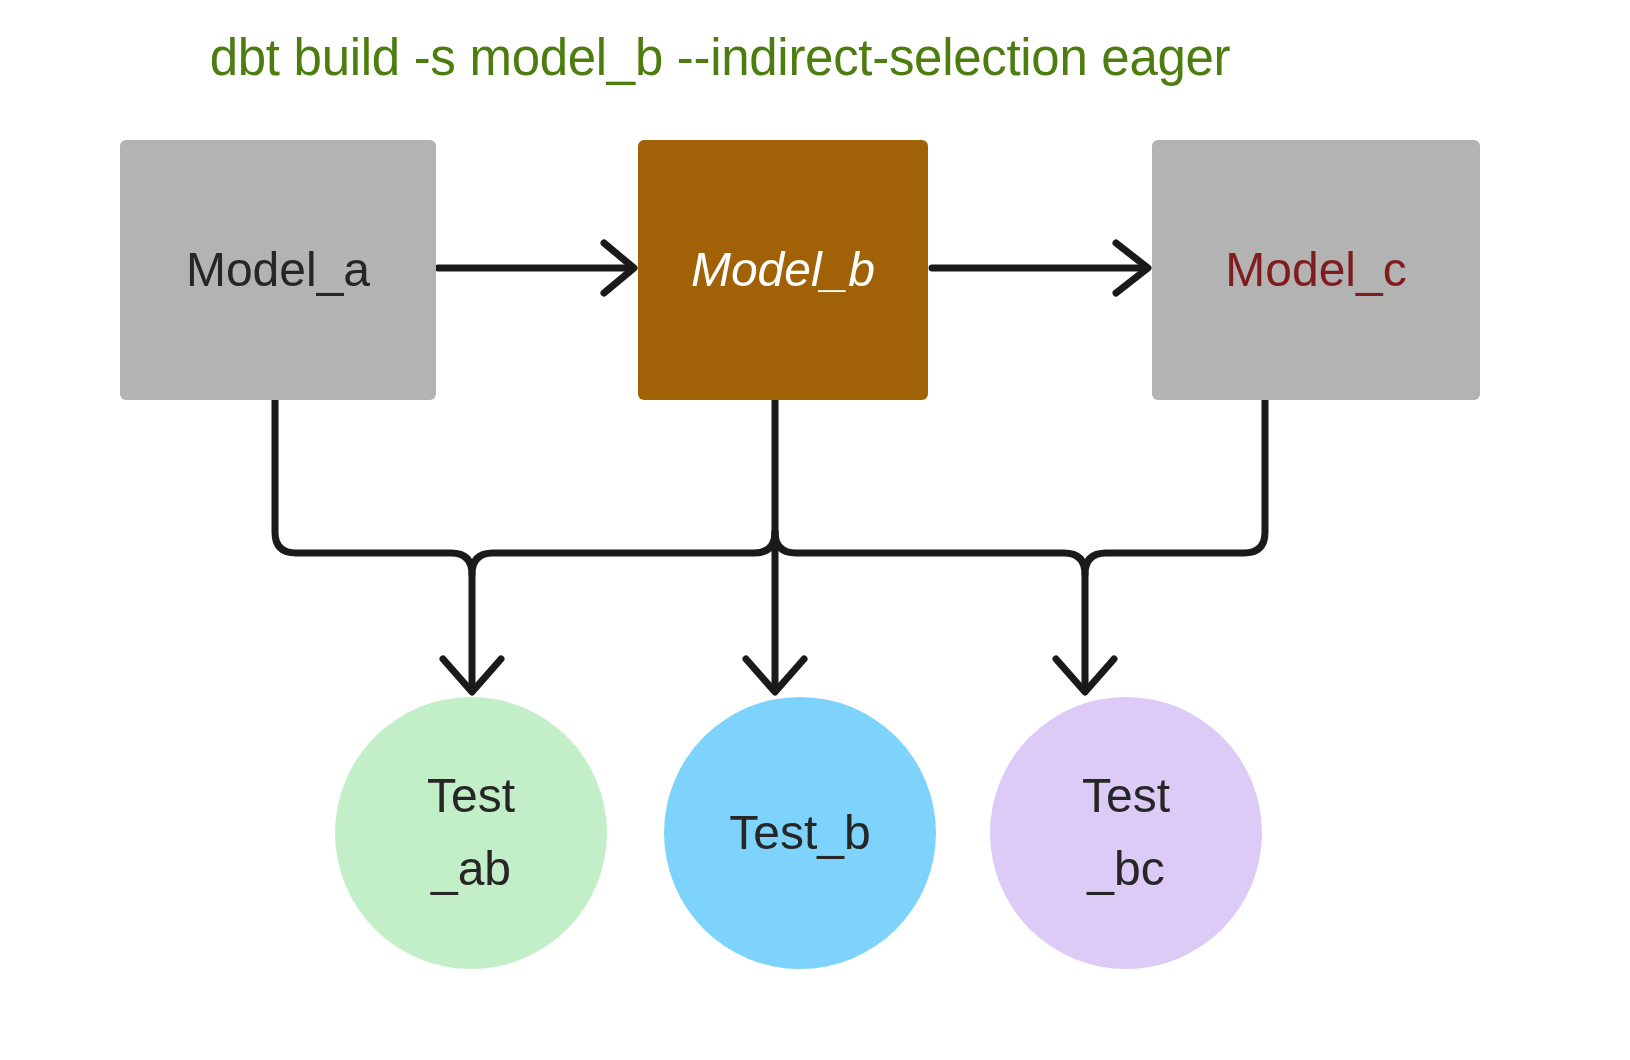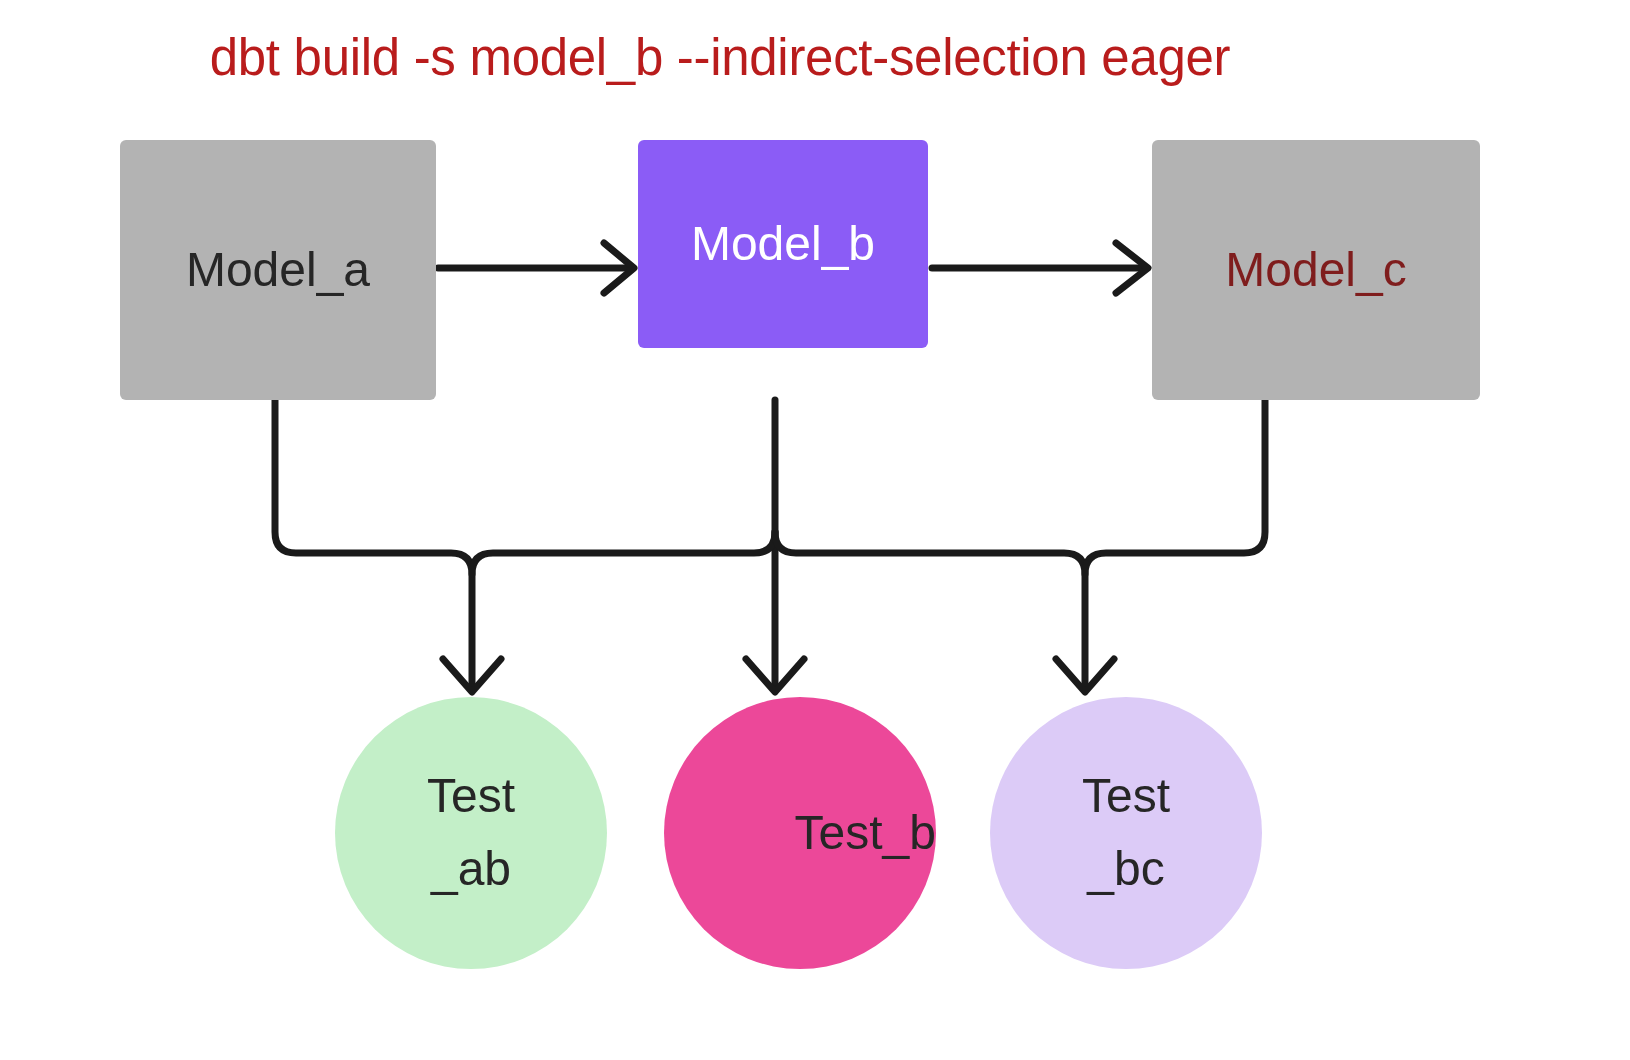--- a/index.html
+++ b/index.html
@@ -33,7 +33,7 @@
     text-align: center;
     font-size: 51px;
     font-weight: 400;
-    color: #b91c1c;
+    color: #4d7c0f;
     letter-spacing: -0.3px;
     white-space: nowrap;
   }

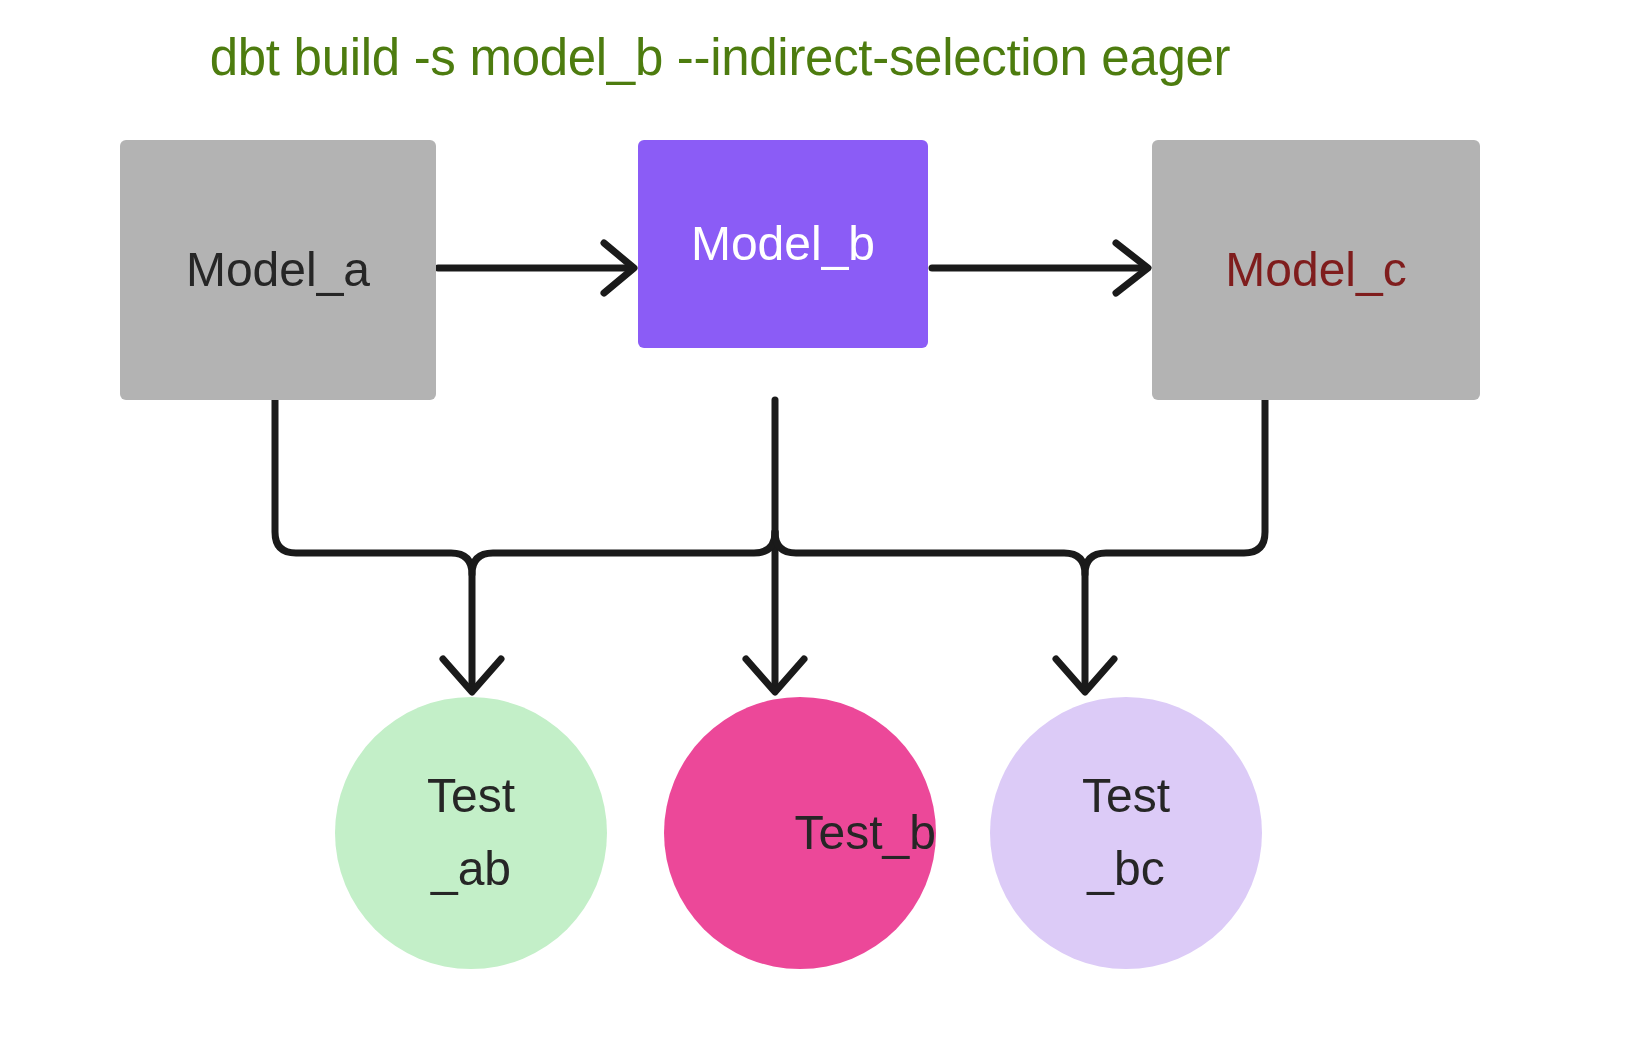--- a/index.html
+++ b/index.html
@@ -104,7 +104,7 @@
     <span class="node-label" style="color:#262626;">Model_a</span>
   </div>
 
-  <div class="node-box" style="left:638px; top:140px; width:290px; height:208px; background:#8b5cf6;">
+  <div class="node-box" style="left:638px; top:140px; width:290px; height:260px; background:#a16207;font-style:italic;">
     <span class="node-label" style="color:#ffffff;">Model_b</span>
   </div>
 

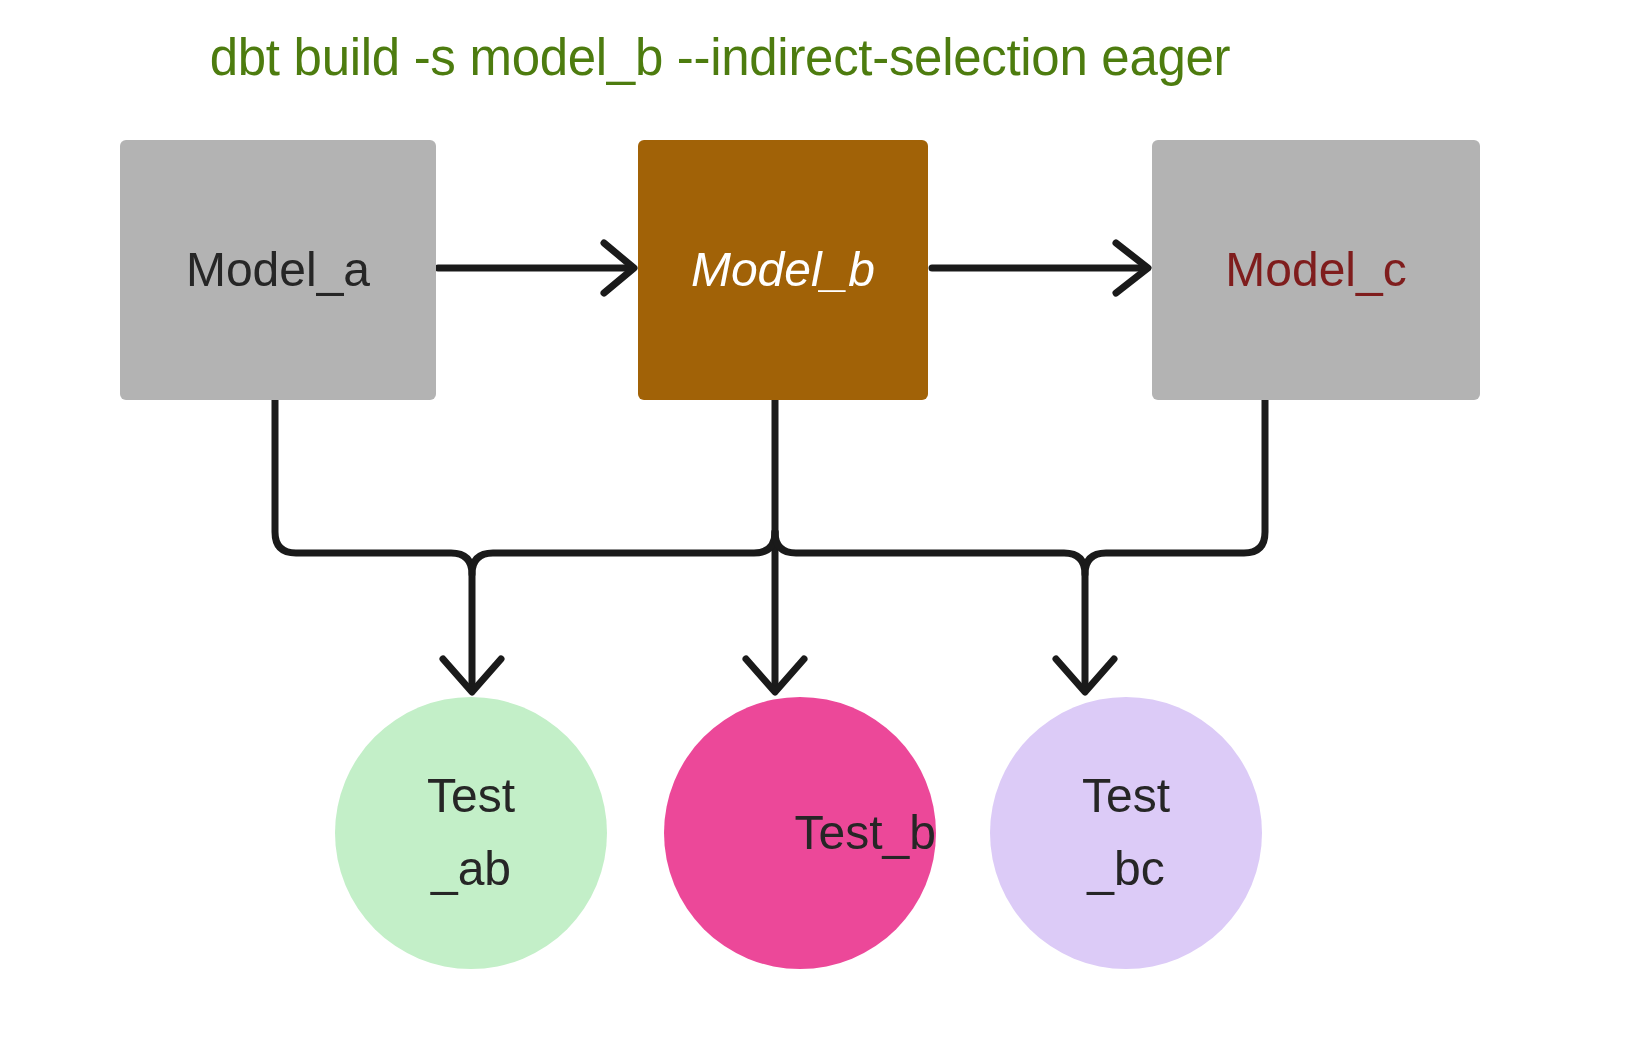--- a/index.html
+++ b/index.html
@@ -117,7 +117,7 @@
 _ab</span>
   </div>
 
-  <div class="node-circle" style="left:664px; top:697px; width:272px; height:272px; background:#ec4899;justify-content:flex-end;">
+  <div class="node-circle" style="left:664px; top:697px; width:272px; height:272px; background:#7dd3fc;">
     <span class="node-label" style="color:#262626;">Test_b</span>
   </div>
 

